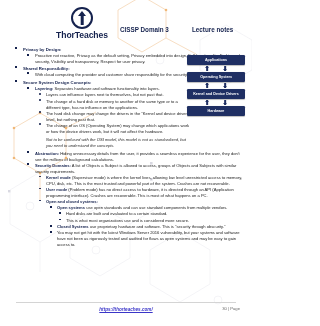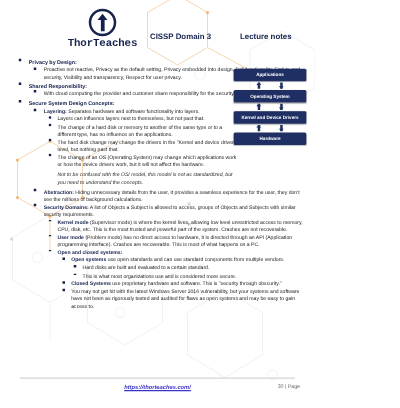--- a/index.html
+++ b/index.html
@@ -17,7 +17,7 @@
 
   
   .header{position:absolute;top:4px;left:0;width:252px;height:40px;z-index:3;}
-  .logo-wrap{position:absolute;left:54px;top:3px;width:56px;text-align:center;font-family:Liberation Mono, monospace;}
+  .logo-wrap{position:absolute;left:54px;top:3px;width:56px;text-align:center;}
   .logo-mark{width:22px;height:22px;border-radius:50%;border:2.1px solid #15224e;
     margin:0 auto;position:relative;box-sizing:border-box;background:#fff;}
   .logo-mark .shaft{position:absolute;left:50%;top:5px;transform:translateX(-50%);

